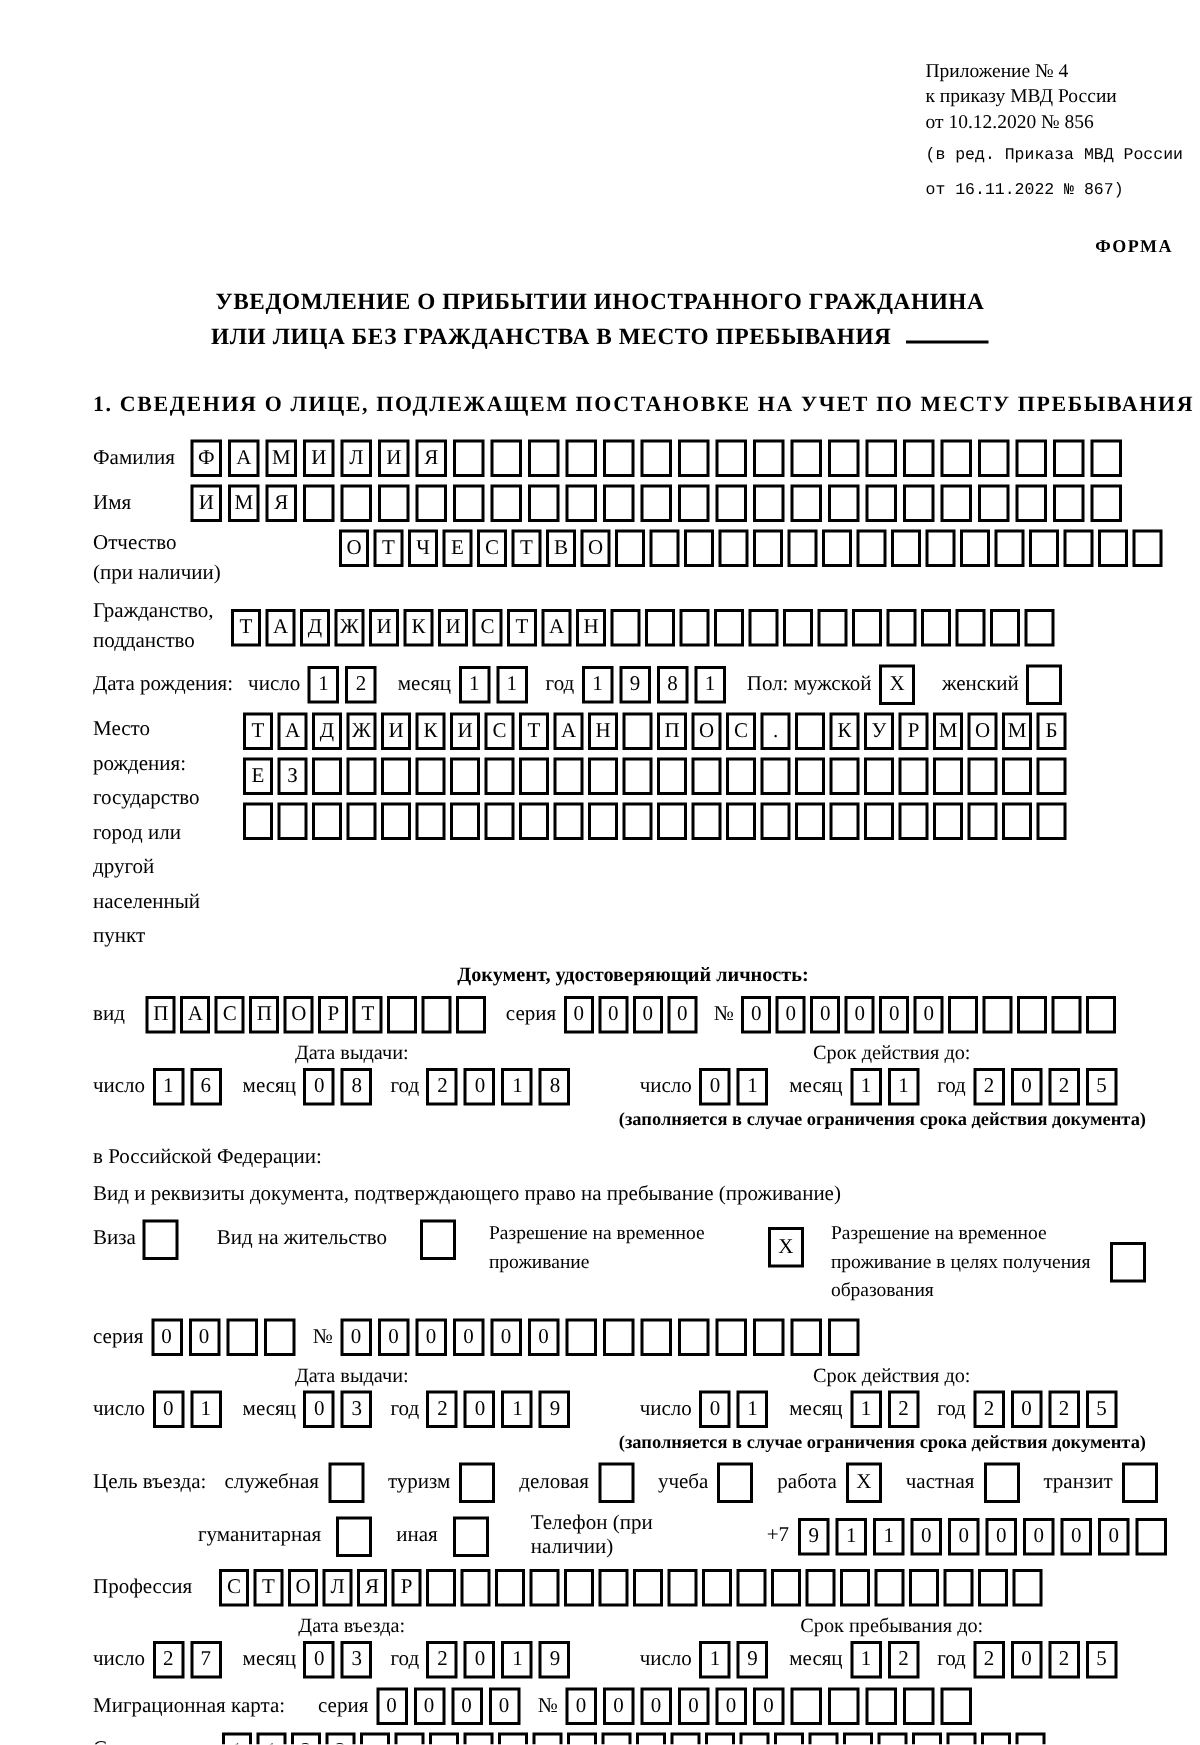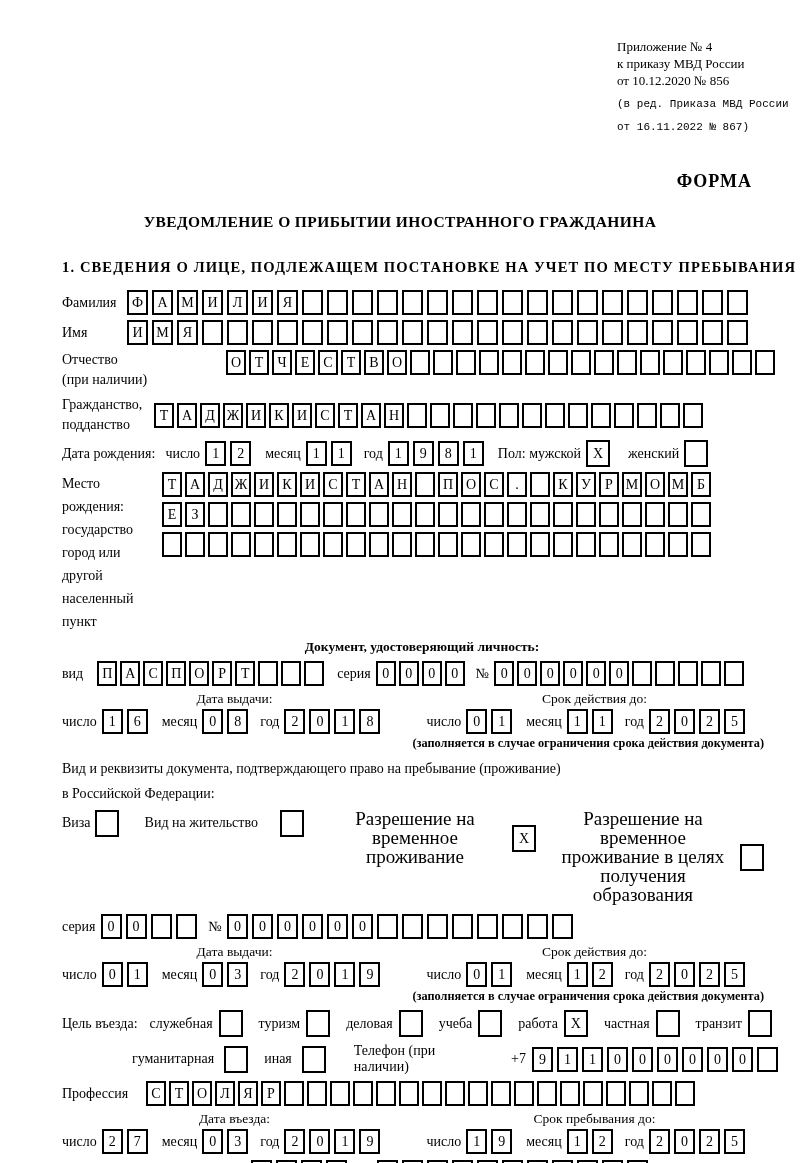--- a/index.html
+++ b/index.html
@@ -12,7 +12,7 @@
   }
   .appendix{margin:38px 0 0 617px;font-size:13px;line-height:17px;}
   .appendix .ed{font-size:11px;line-height:16px;margin-top:7px;font-family:Liberation Mono, monospace;}
-  .forma{margin-top:36px;padding-right:48px;text-align:right;font-weight:bold;font-size:18px;letter-spacing:1px;}
+  .forma{margin-top:22px;padding-right:18px;text-align:right;font-weight:bold;font-size:12px;letter-spacing:1px;}
   .title{margin-top:18px;text-align:center;font-weight:bold;font-size:15.5px;line-height:23px;letter-spacing:.4px;}
   .tunder{display:inline-block;width:55px;border-bottom:2px solid #000;margin-left:10px;}
   .sec1{margin:26px 0 0 62px;font-weight:bold;font-size:14.6px;letter-spacing:1.1px;}

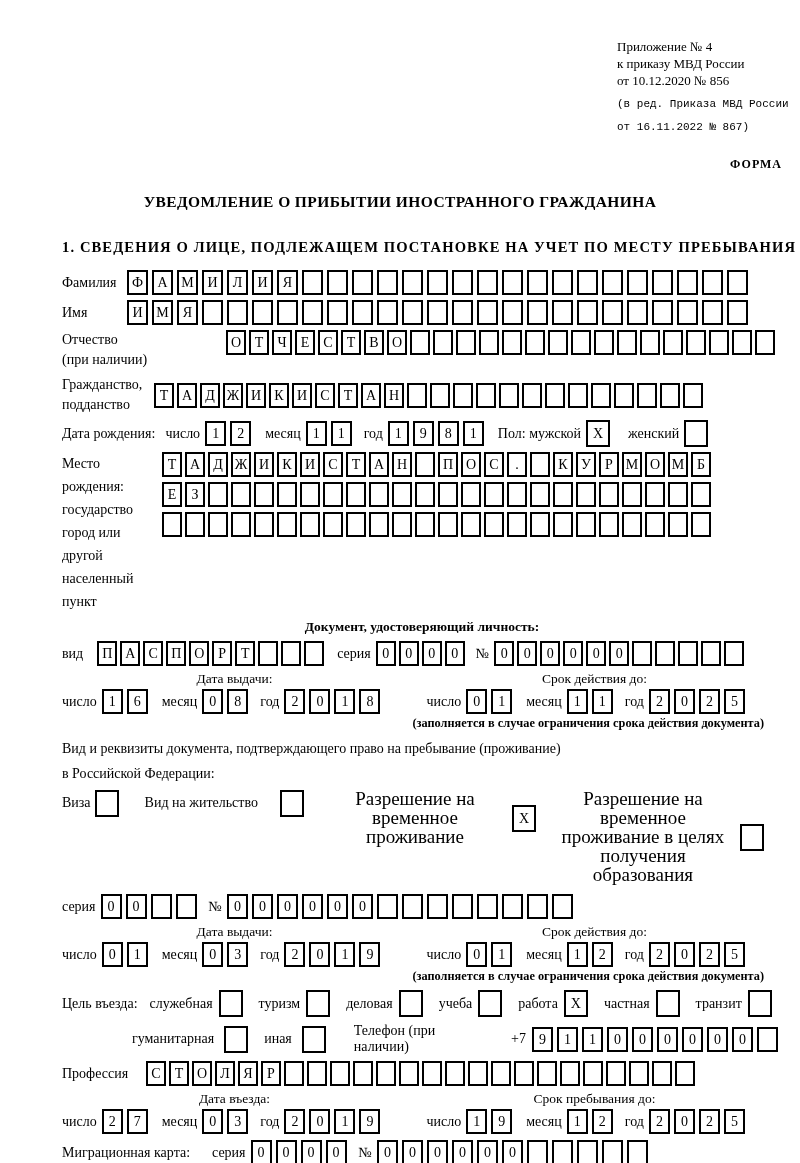--- a/index.html
+++ b/index.html
@@ -72,6 +72,7 @@
 
   <div class="title">
     <div>УВЕДОМЛЕНИЕ О ПРИБЫТИИ ИНОСТРАННОГО ГРАЖДАНИНА</div>
+    <div><span>ИЛИ ЛИЦА БЕЗ ГРАЖДАНСТВА В МЕСТО ПРЕБЫВАНИЯ</span><span class="tunder"></span></div>
   </div>
 
   <div class="sec1">1. СВЕДЕНИЯ О ЛИЦЕ, ПОДЛЕЖАЩЕМ ПОСТАНОВКЕ НА УЧЕТ ПО МЕСТУ ПРЕБЫВАНИЯ</div>

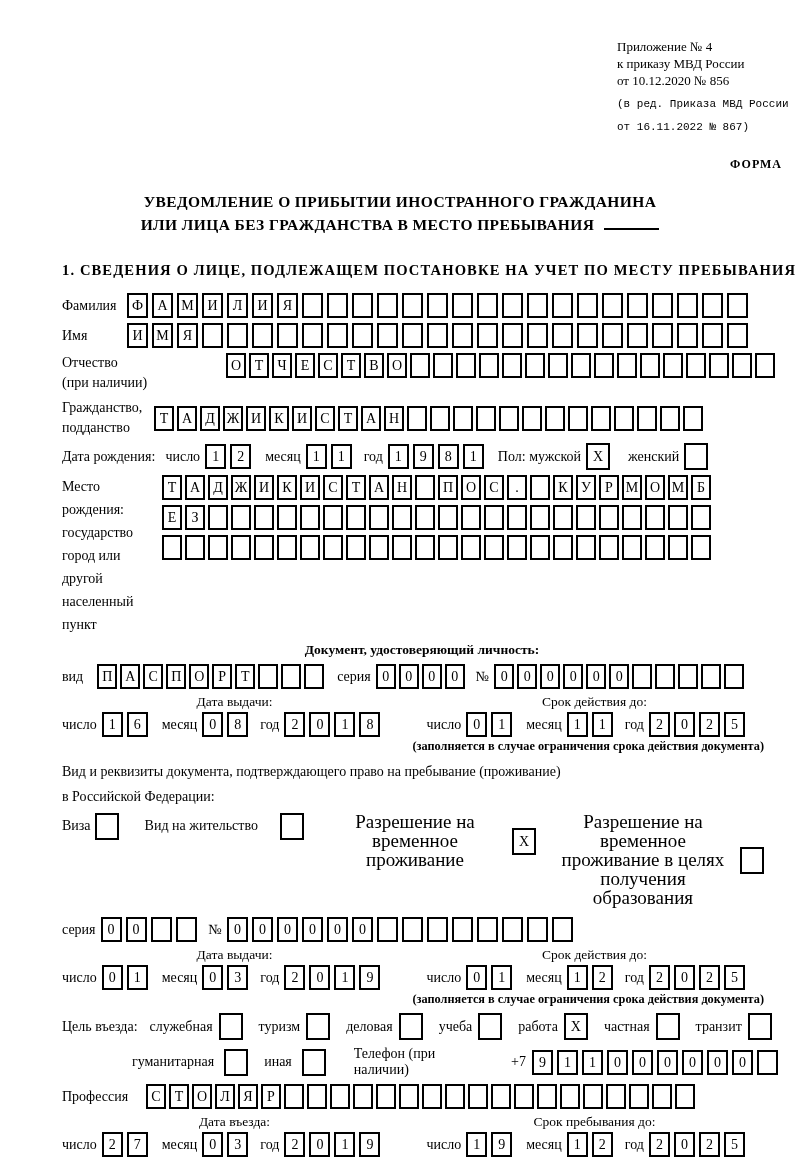--- a/index.html
+++ b/index.html
@@ -412,8 +412,8 @@
     </div>
     <div class="dnote">(заполняется в случае ограничения срока действия документа)</div>
 
+    <div class="intro">в Российской Федерации:</div>
     <div class="intro">Вид и реквизиты документа, подтверждающего право на пребывание (проживание)</div>
-    <div class="intro">в Российской Федерации:</div>
 
     <div class="opts">
       <span class="opt-inline">

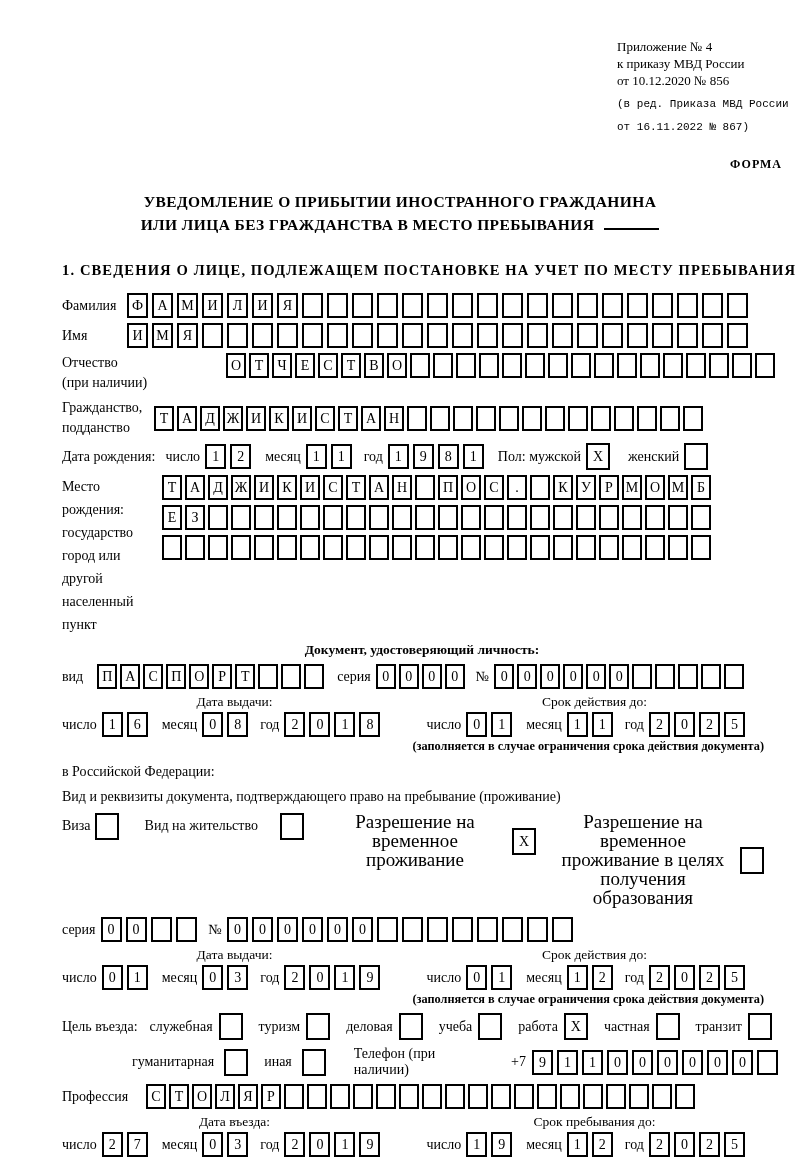--- a/index.html
+++ b/index.html
@@ -46,7 +46,7 @@
 
   .intro{line-height:23px;margin-bottom:2px;}
   .opts{display:flex;align-items:flex-start;margin:4px 0 10px 0;}
-  .optw{flex:none;text-align:center;font-size:19px;line-height:19px;width:178px;}
+  .optw{flex:none;font-size:13px;line-height:19px;width:178px;}
   .opt-inline{flex:none;display:flex;align-items:center;}
   .opts .cells{margin-top:1px;}
 

